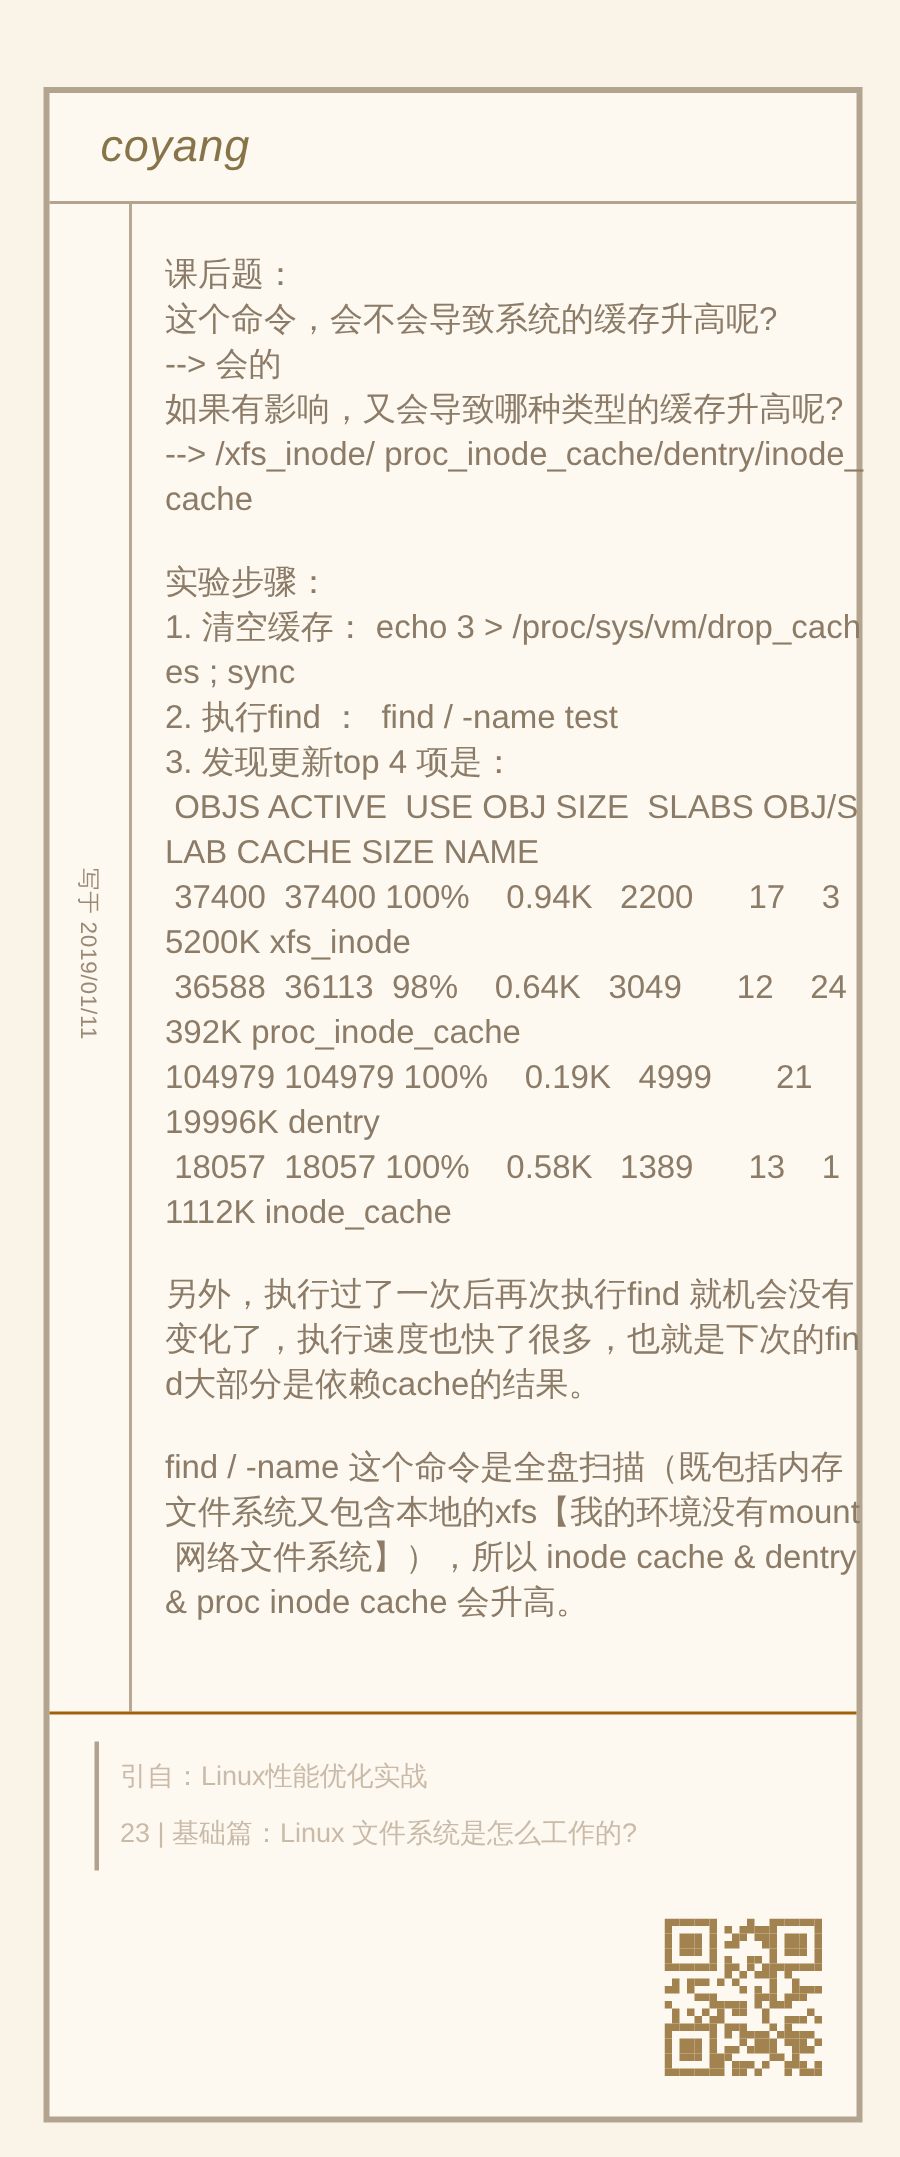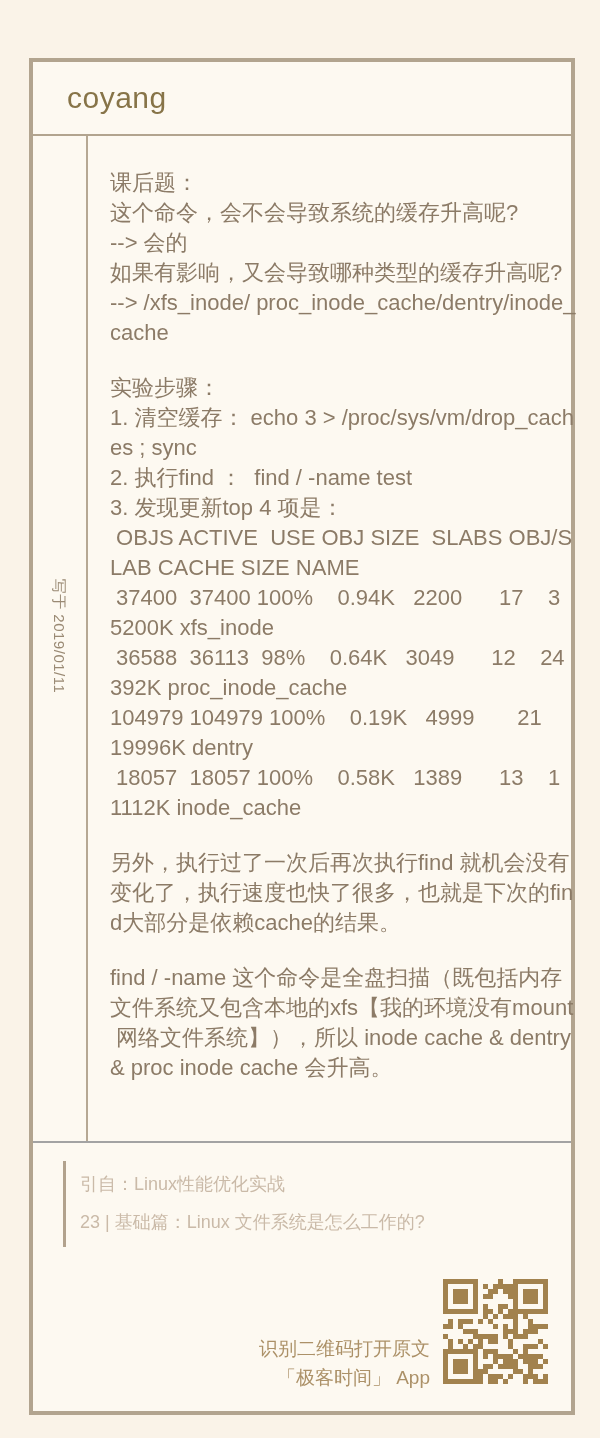--- a/index.html
+++ b/index.html
@@ -22,6 +22,7 @@
     display: flex;
     align-items: center;
     padding-left: 34px;
+    font-style: italic;
   }
   .author {
     font-size: 30px;

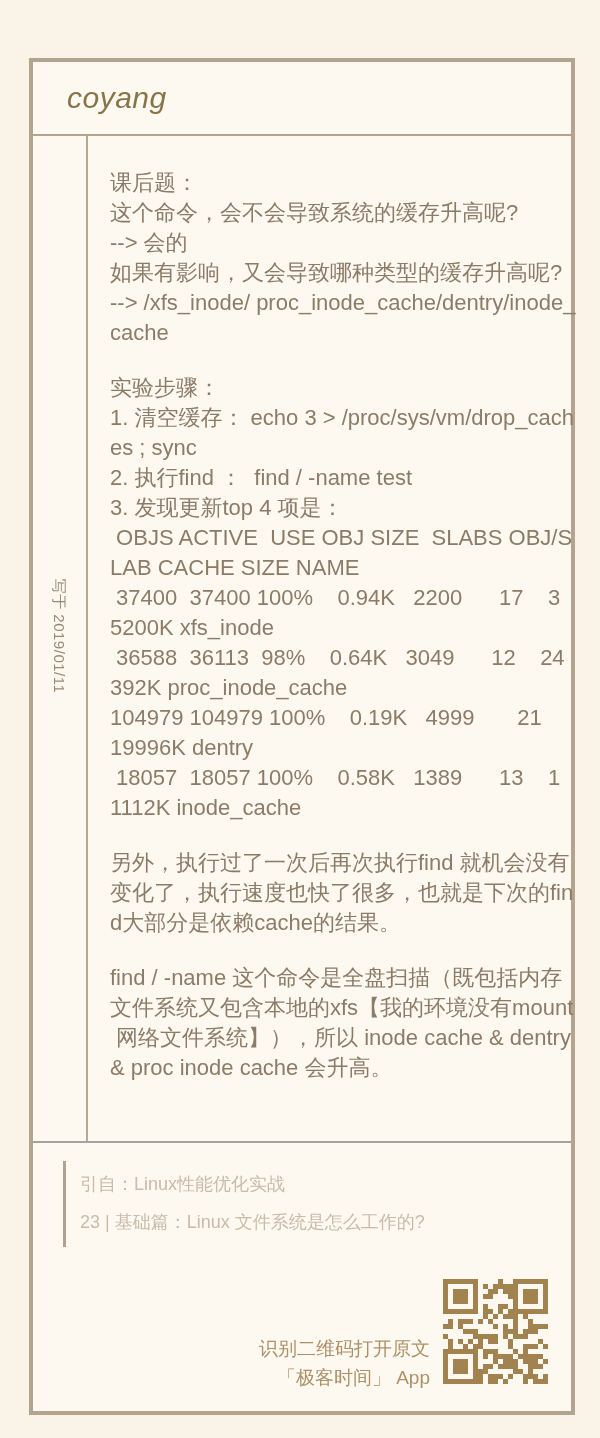--- a/index.html
+++ b/index.html
@@ -66,7 +66,7 @@
   }
   .card-footer {
     height: 266px;
-    border-top: 2px solid #a3a3a3;
+    border-top: 2px solid #a16207;
     position: relative;
   }
   .citation {

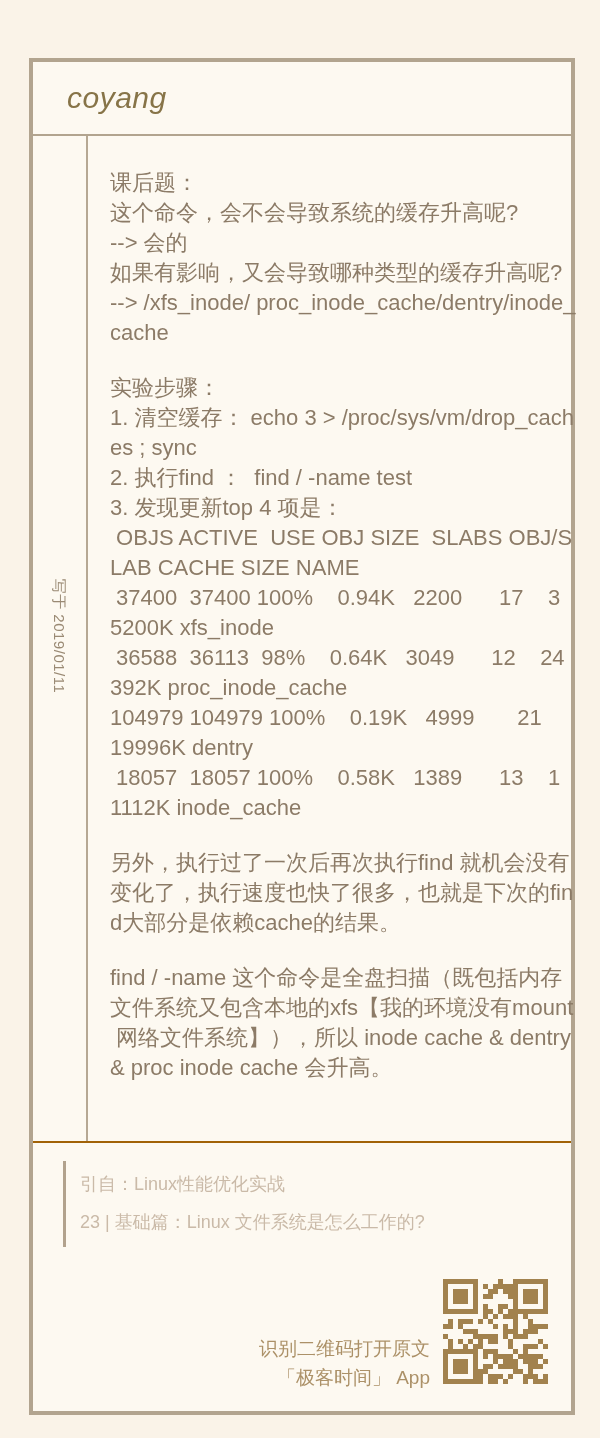--- a/index.html
+++ b/index.html
@@ -148,10 +148,6 @@
       <span class="citation-line">23 | 基础篇：Linux 文件系统是怎么工作的?</span>
     </div>
 
-    <div class="qr-caption">
-      <span>识别二维码打开原文</span>
-      <span>「极客时间」 App</span>
-    </div>
 
     <div class="qr-box"><svg width="105" height="105" viewBox="0 0 105 105" fill="#a2824e" xmlns="http://www.w3.org/2000/svg">
           <rect x="0" y="0" width="5" height="5"></rect>

